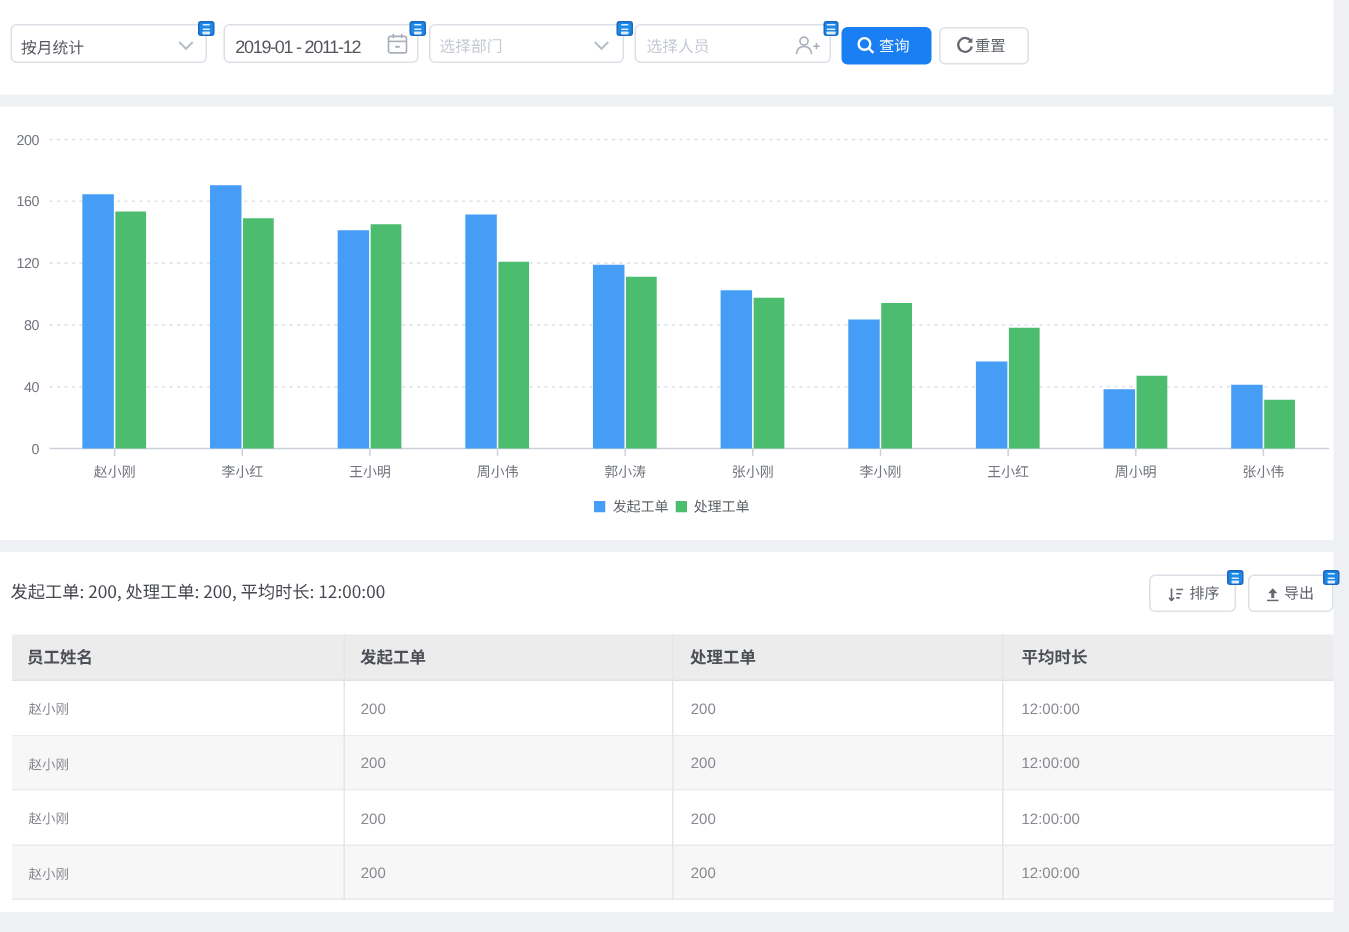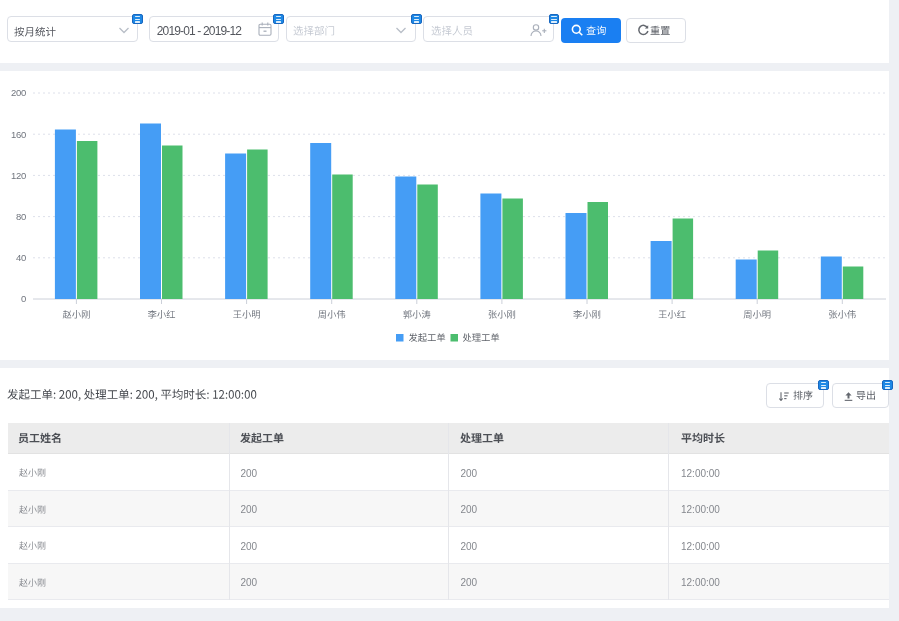--- a/index.html
+++ b/index.html
@@ -20,7 +20,7 @@
   </svg>
 <div class="ctl" style="left:149px;width:130px"></div>
 <div style="position:absolute;left:156.8px;top:0;height:0">
-    <span style="position:absolute;left:0;top:36.6px;transform:translateY(-100%);white-space:nowrap;font-size:12px;line-height:11px;color:#53565d;letter-spacing:-0.85px">2019-01 - 2019-12</span>
+    <span style="position:absolute;left:0;top:36.6px;transform:translateY(-100%);white-space:nowrap;font-size:12px;line-height:11px;color:#53565d;letter-spacing:-0.85px">2019-01 - 2011-12</span>
   </div>
 <svg style="position:absolute;left:257.5px;top:22px" width="14" height="14" viewBox="0 0 14 14">
 <g fill="none" stroke="#a9afba" stroke-width="1.1">

